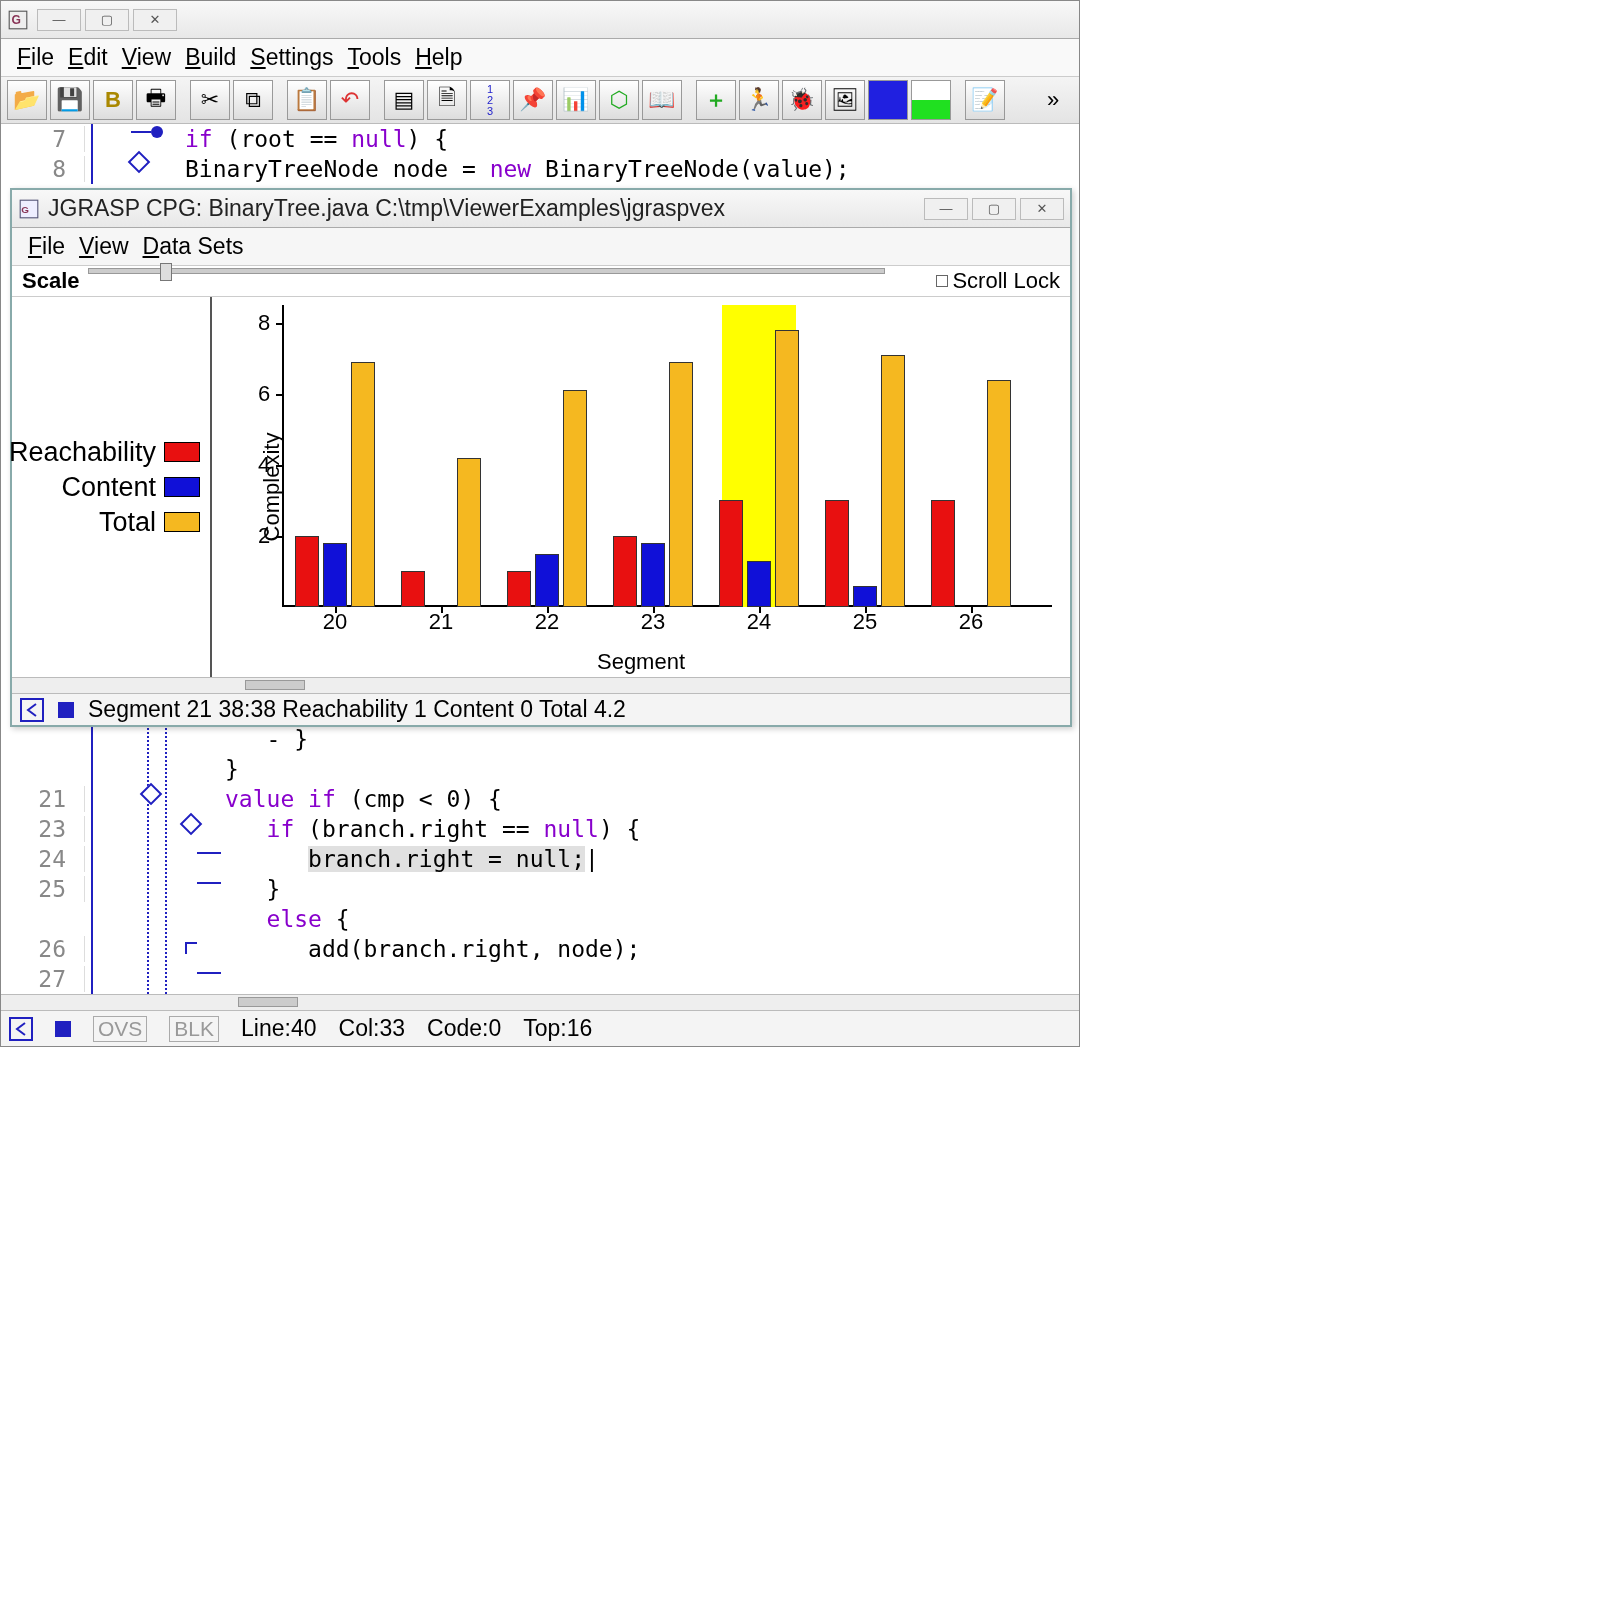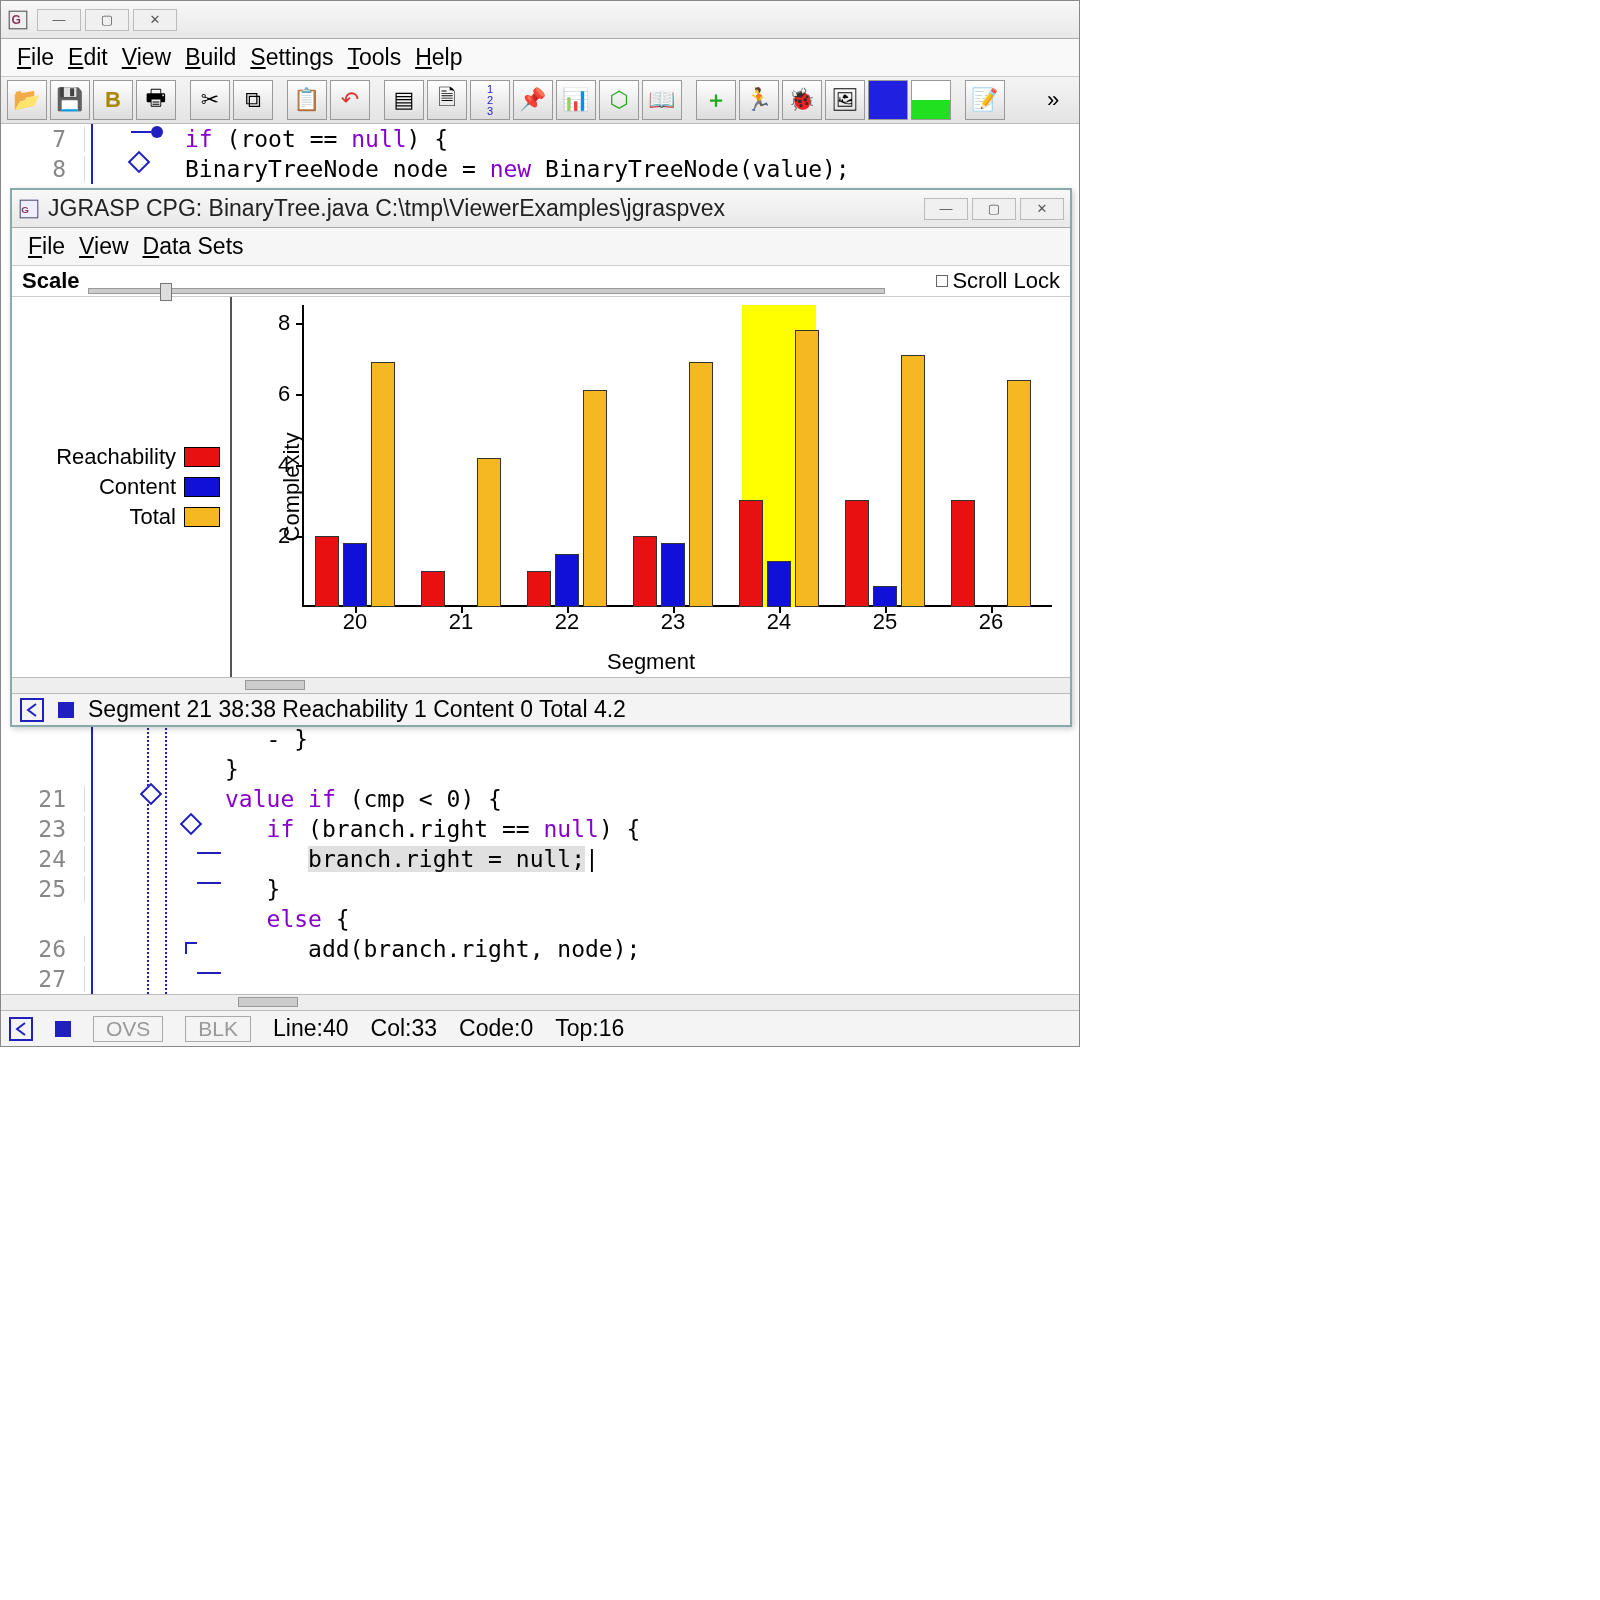--- a/index.html
+++ b/index.html
@@ -34,7 +34,7 @@
 .cpg-menubar { display:flex; gap:2px; padding:4px 10px; font-size:23px; background:#f6f6f6; border-bottom:1px solid #ccc;}
 .cpg-menubar span { padding:1px 6px; }
 
-.scalebar { display:flex; align-items:flex-end; padding:2px 10px; gap:8px; border-bottom:1px solid #ccc; font-size:22px; font-weight:bold;}
+.scalebar { display:flex; align-items:flex-start; padding:2px 10px; gap:8px; border-bottom:1px solid #ccc; font-size:22px; font-weight:bold;}
 .slider { flex:1; height:6px; background:#ccc; border:1px solid #999; position:relative; }
 .slider .thumb { position:absolute; left:9%; top:-6px; width:12px; height:18px; background:#ddd; border:1px solid #777; }
 .scrolllock { display:flex; align-items:center; gap:4px; font-weight:normal; font-size:22px;margin-left:43px;}

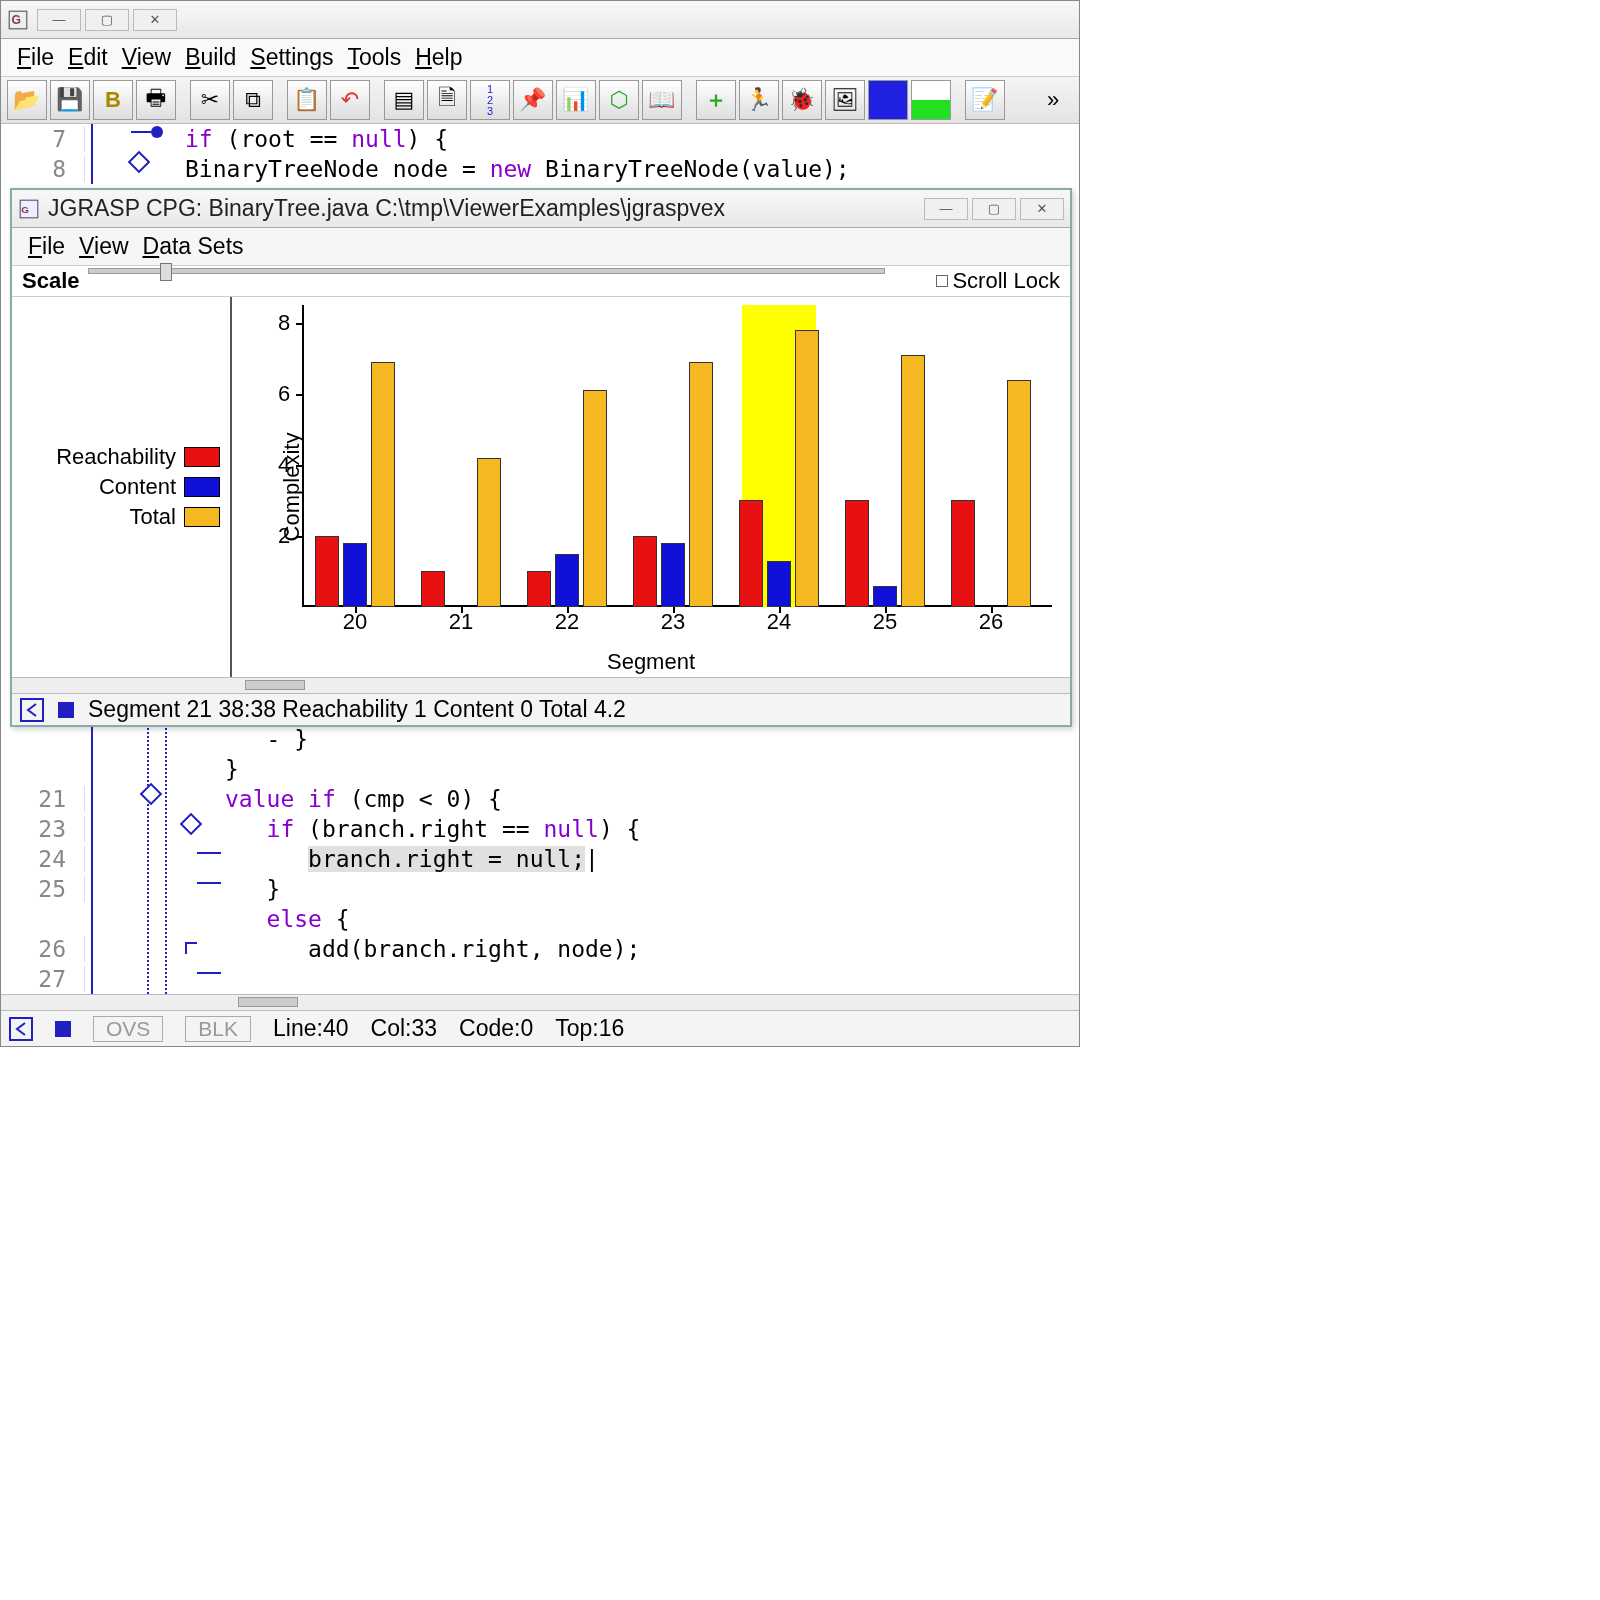--- a/index.html
+++ b/index.html
@@ -41,7 +41,7 @@
 .scrolllock .box { width:12px; height:12px; border:1px solid #666; }
 
 .chartrow { display:flex; height:380px; }
-.legendcol { width:220px; border-right:2px solid #555; padding:6px 10px; display:flex; flex-direction:column; justify-content:center; align-items:flex-end; gap:4px; font-size:22px;}
+.legendcol { width:200px; border-right:2px solid #555; padding:6px 10px; display:flex; flex-direction:column; justify-content:center; align-items:flex-end; gap:4px; font-size:27px;}
 .legenditem { display:flex; align-items:center; gap:8px; }
 .swatch { width:36px; height:20px; border:1px solid #000; }
 

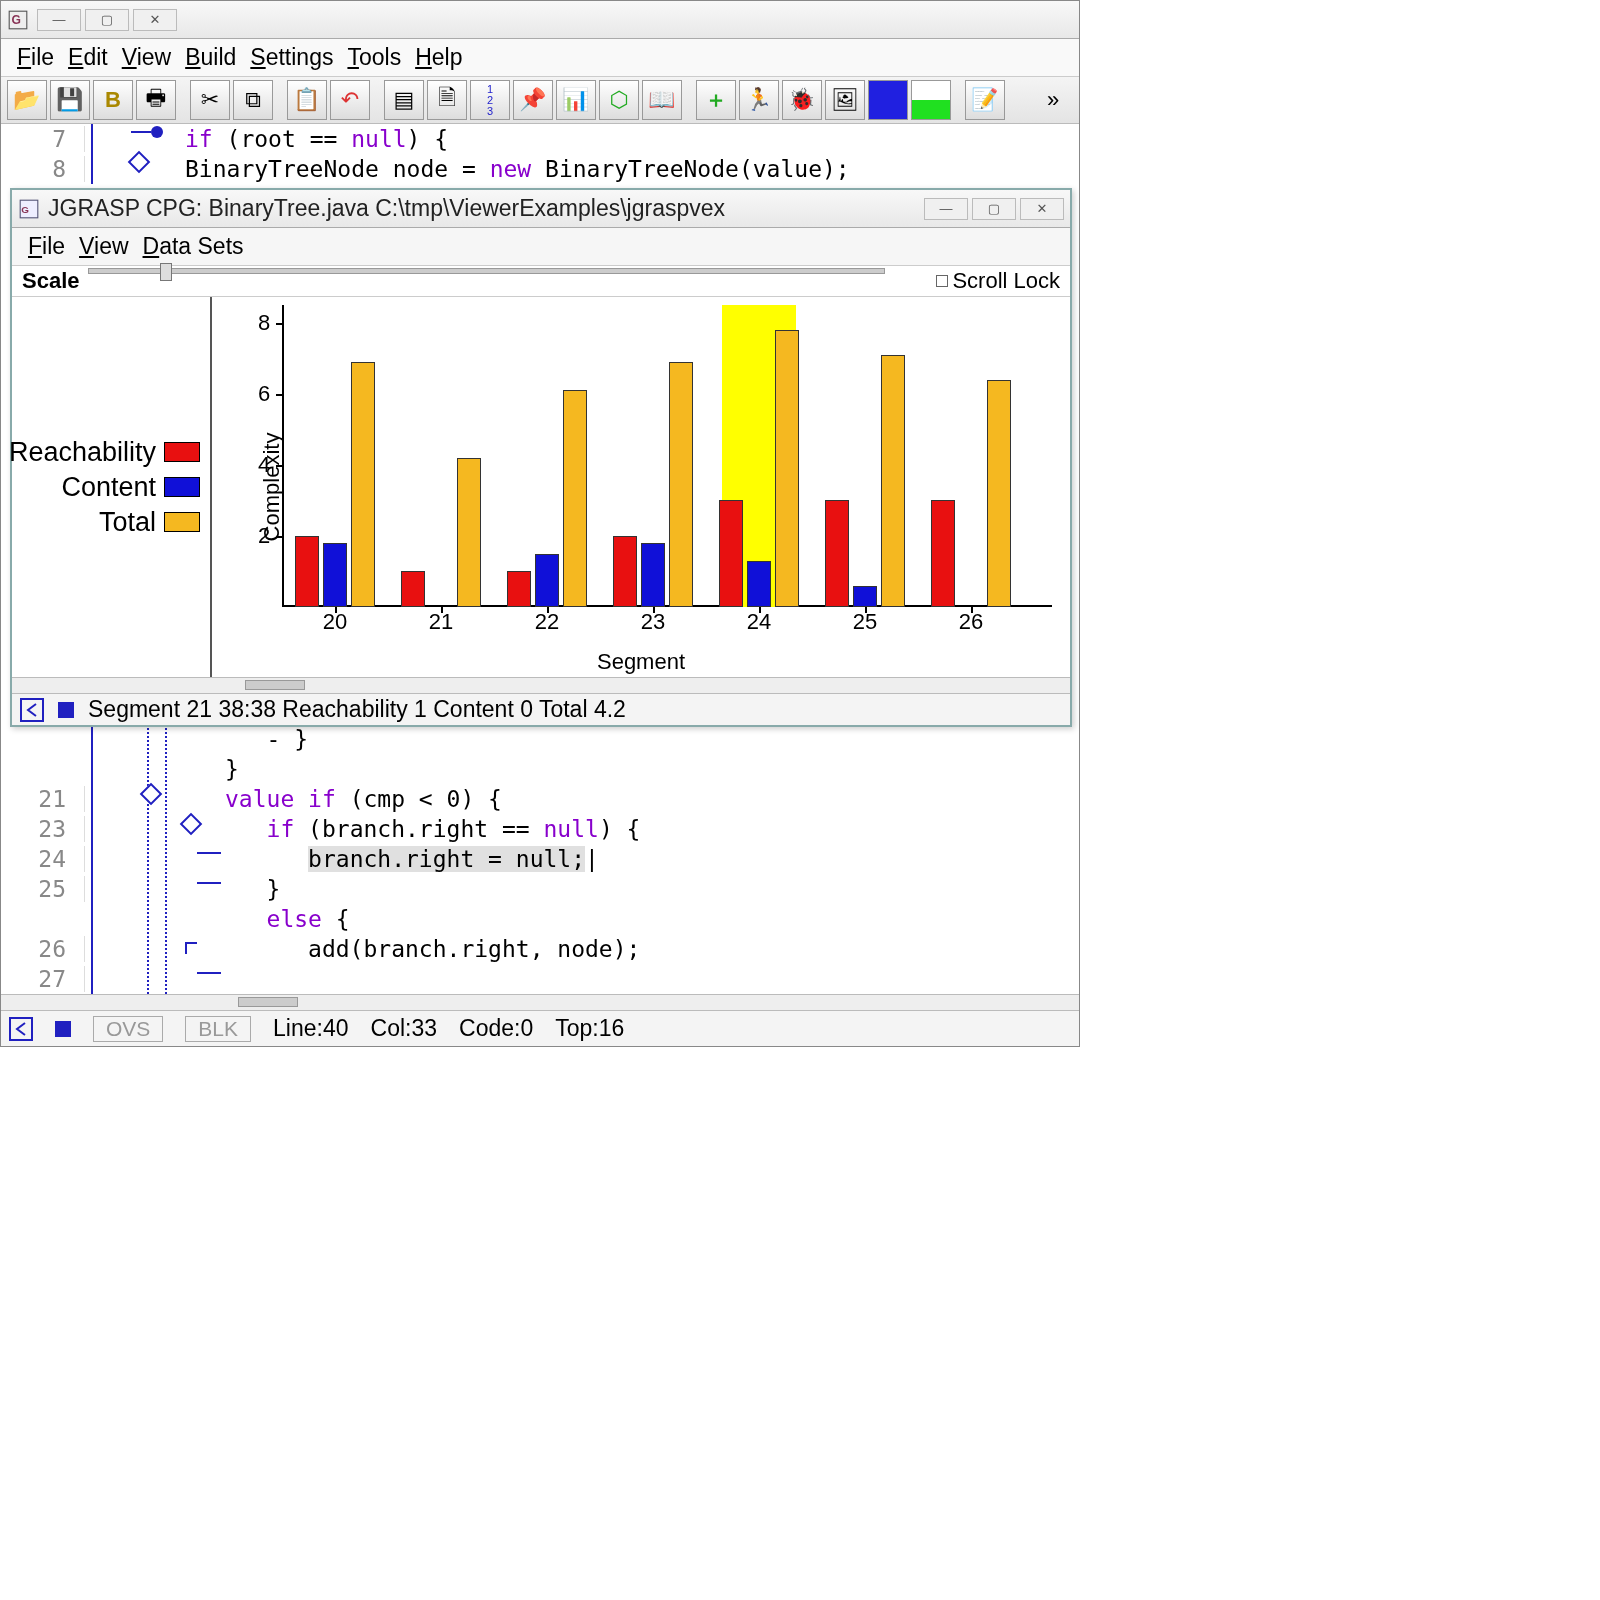--- a/index.html
+++ b/index.html
@@ -69,7 +69,7 @@
 .solidv { border-left:2px solid #2020c0; position:absolute; height:100%;}
 
 .bottom-status { display:flex; align-items:center; gap:22px; padding:4px 8px; font-size:23px; border-top:1px solid #bbb; background:#f4f4f4;}
-.bottom-status .badge { padding:0 12px; border:1px solid #aaa; color:#999; font-size:21px;}
+.bottom-status .badge { padding:0 4px; border:1px solid #aaa; color:#999; font-size:21px;}
 </style>
 </head>
 <body>

